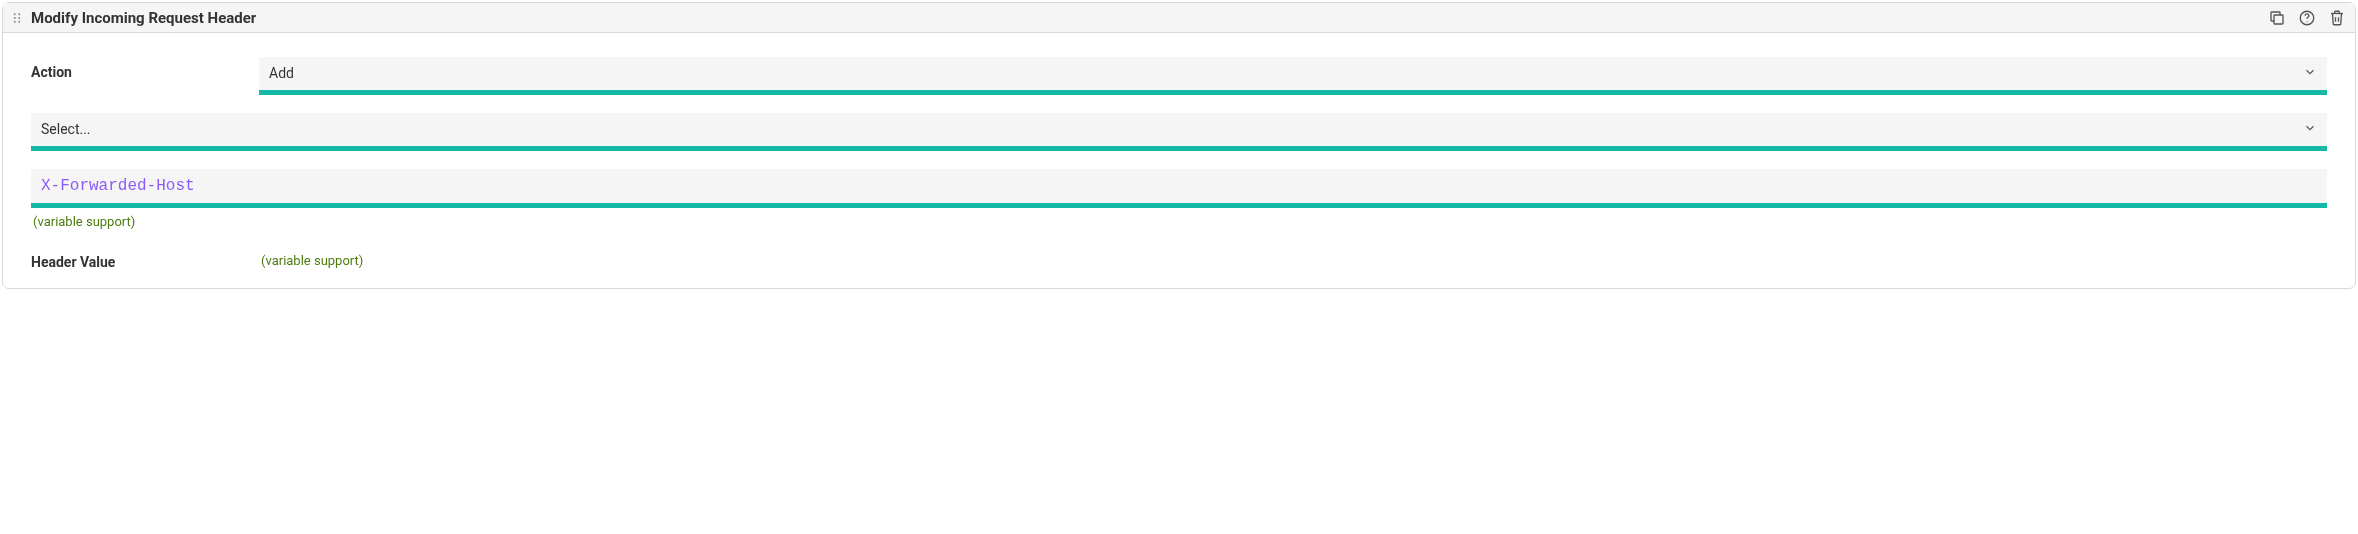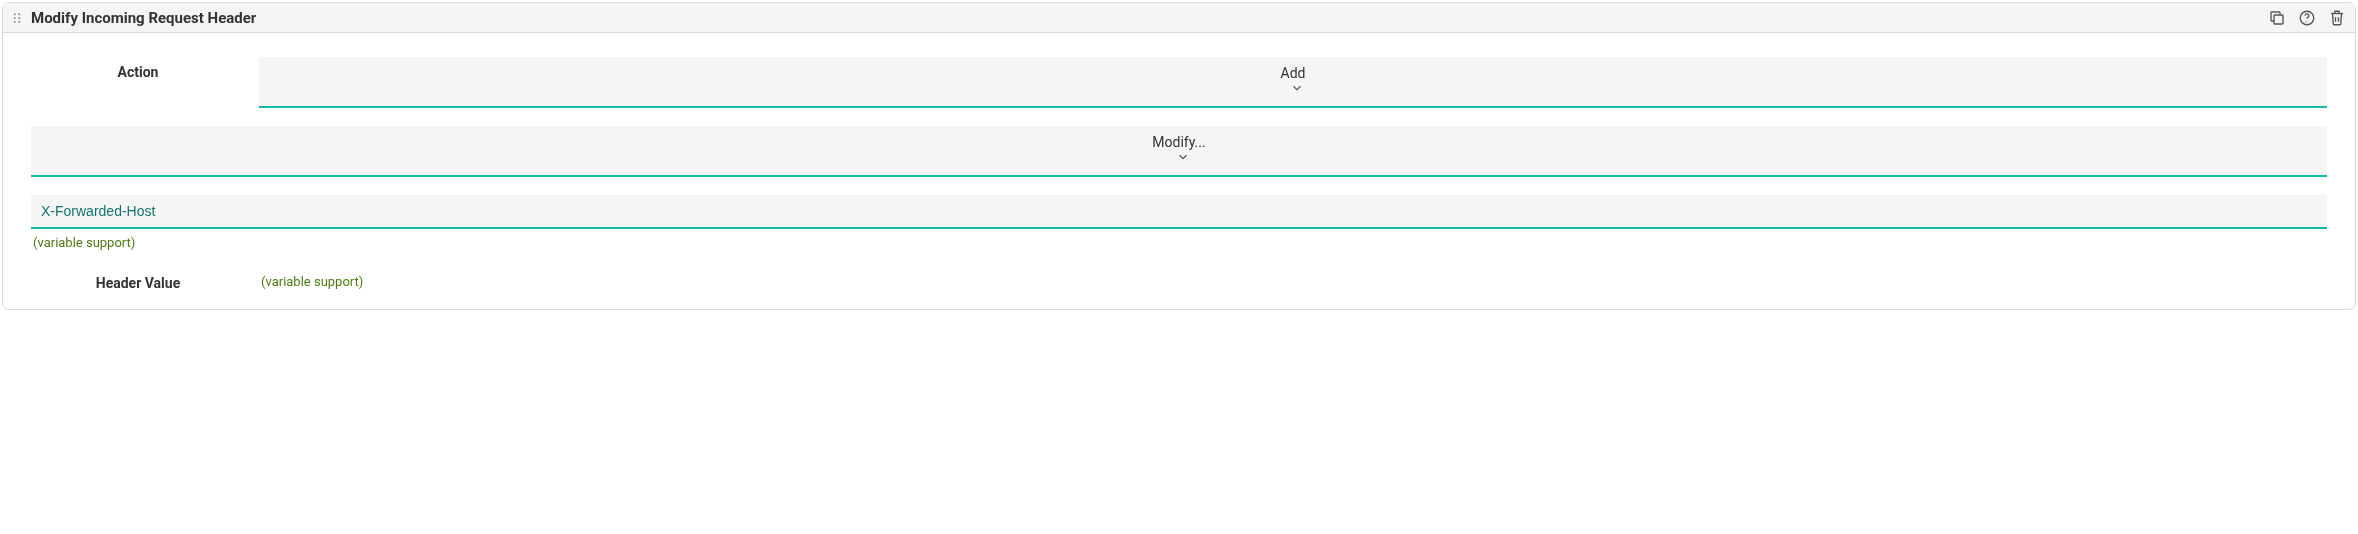--- a/index.html
+++ b/index.html
@@ -61,7 +61,7 @@
   .form-row:last-child { margin-bottom: 0; }
   .form-label {
     width: 228px;
-    text-align: center;
+    text-align: left;
     padding-right: 14px;
     padding-top: 7px;
     font-weight: 700;

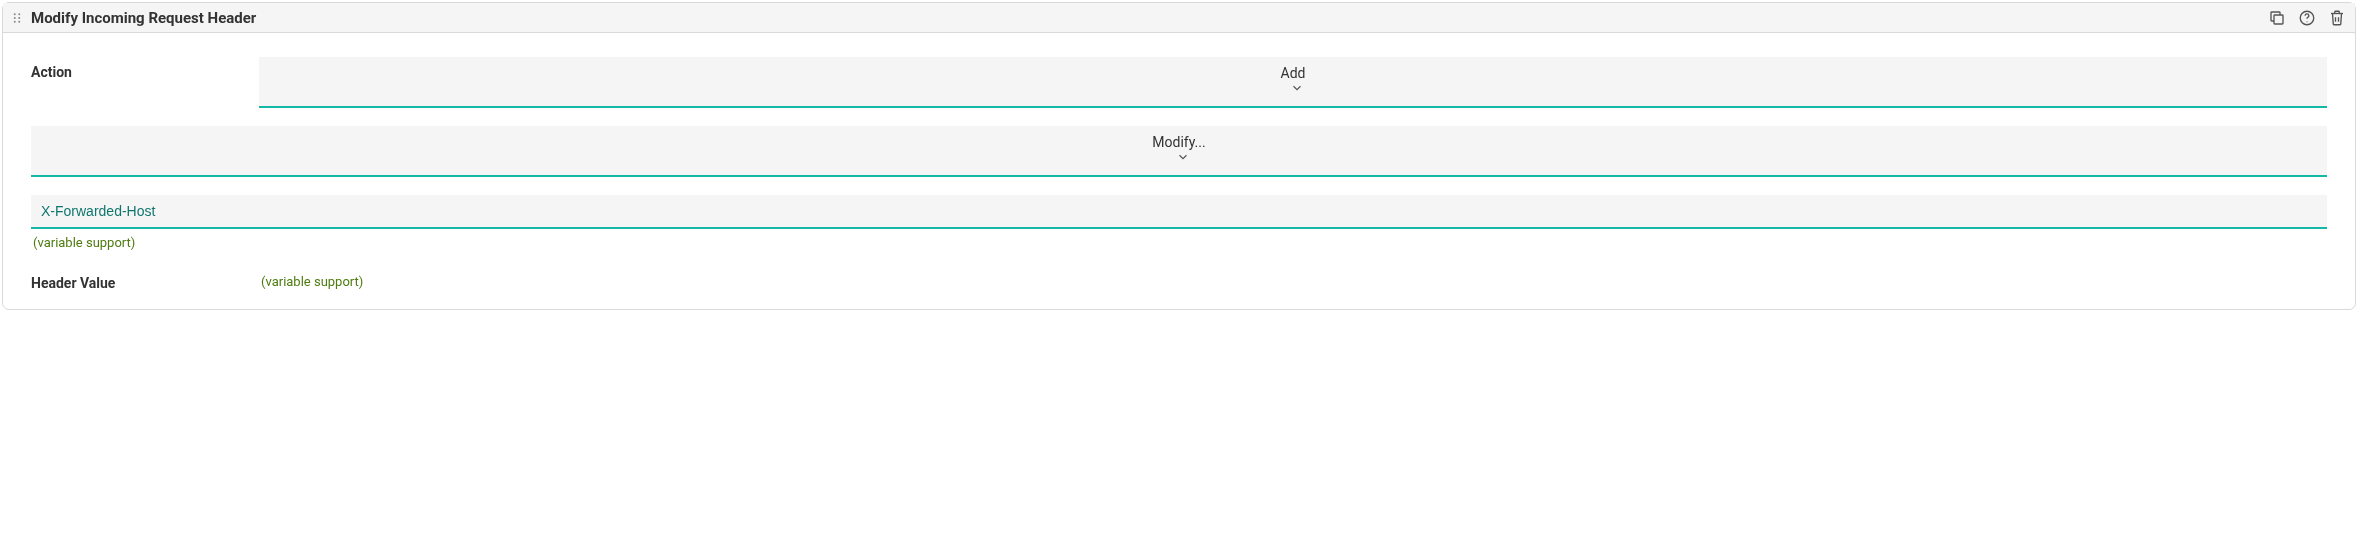--- a/index.html
+++ b/index.html
@@ -76,15 +76,13 @@
     width: 100%;
     background: #f5f5f5;
     border: none;
-    border-bottom: 2px solid #14b8a6;
+    border-bottom: 5px solid #14b8a6;
     padding: 8px 10px;
     font-size: 14px;
     color: #333;
     position: relative;
     display: flex;
-    align-items: center;
     min-height: 34px;
-    flex-direction: column;
   }
   .select-field {
     cursor: pointer;

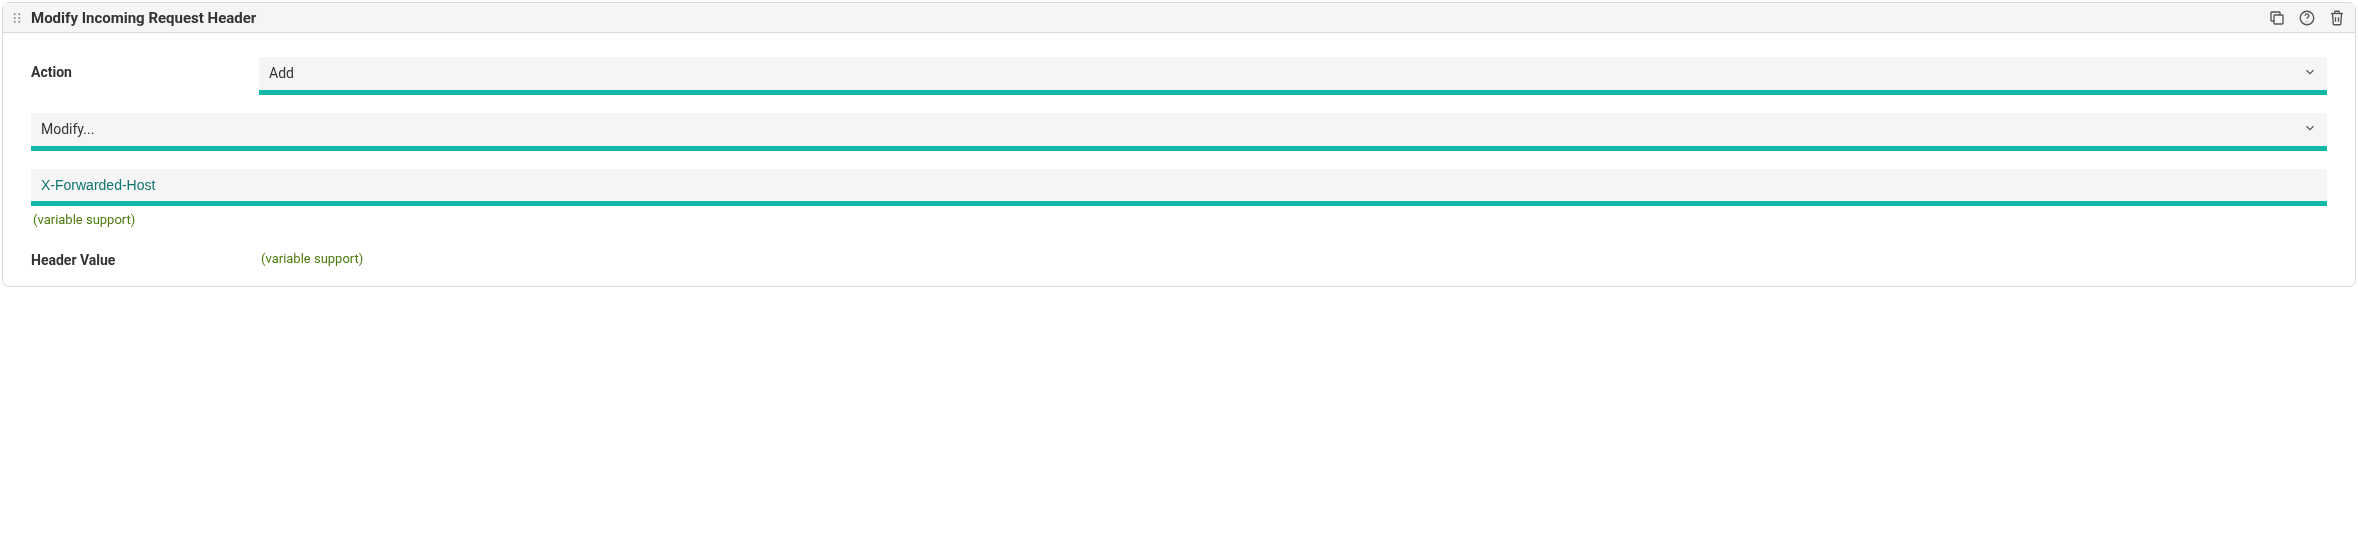--- a/index.html
+++ b/index.html
@@ -169,7 +169,7 @@
     <div class="form-row">
       <div class="form-control-wrap">
         <div class="select-field">
-          <span class="select-value">Modify...</span>
+          <span class="select-value">Select...</span>
           <span class="chevron">
             <svg viewBox="0 0 24 24" width="14" height="14" fill="none" stroke="currentColor" stroke-width="2">
                 <path d="M6 9l6 6 6-6"></path>

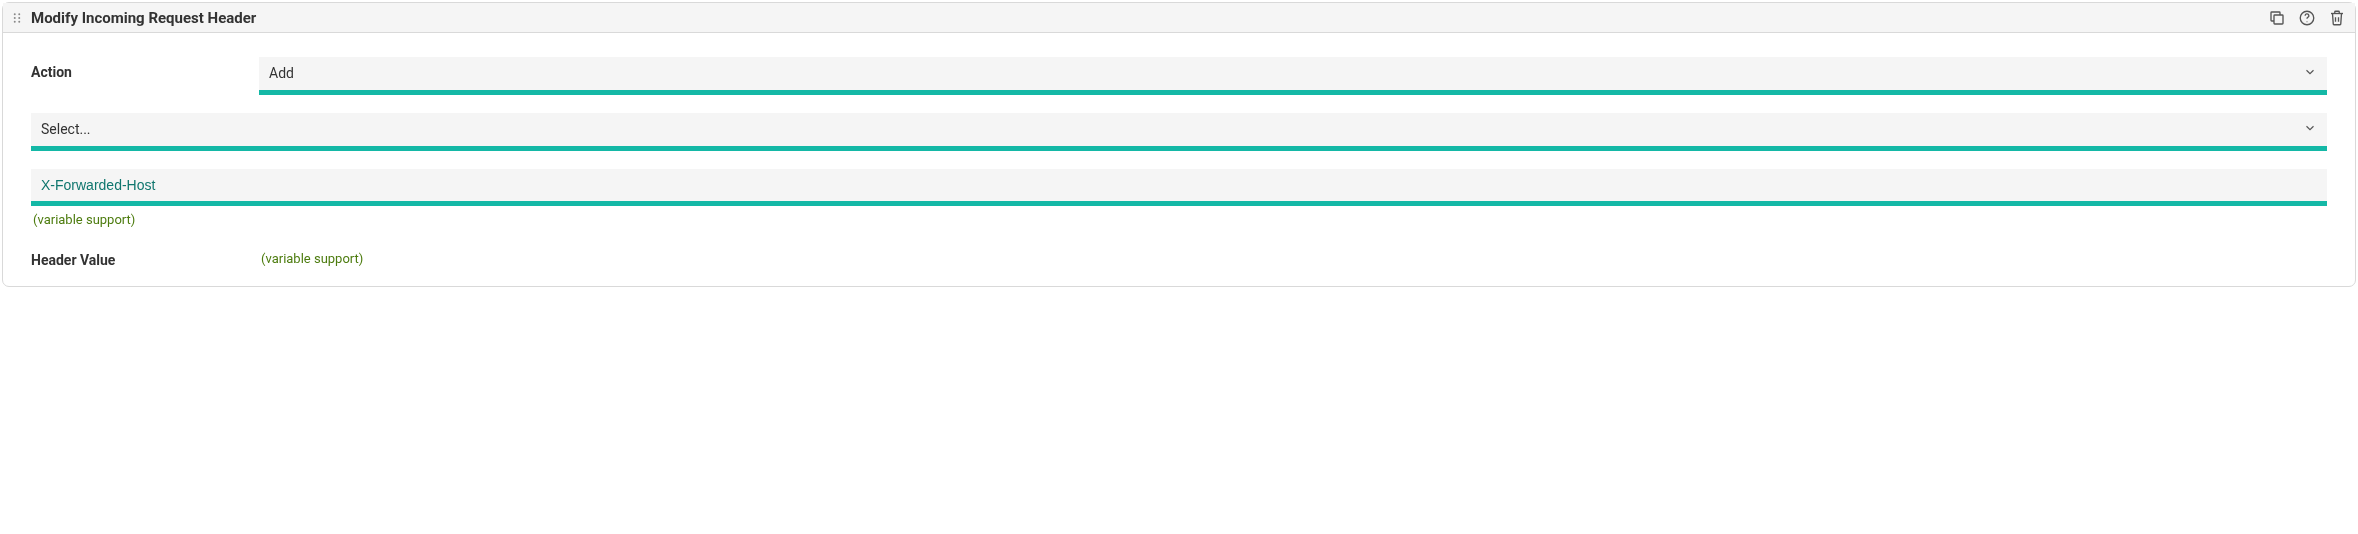--- a/index.html
+++ b/index.html
@@ -96,10 +96,10 @@
     border: none;
     background: transparent;
     width: 100%;
-    font-size: 14px;
-    color: #0f766e;
+    font-size: 16px;
+    color: #8b5cf6;
     outline: none;
-    font-family: Liberation Sans, sans-serif;
+    font-family: Liberation Mono, monospace;
     padding: 0;
   }
   .hint {

